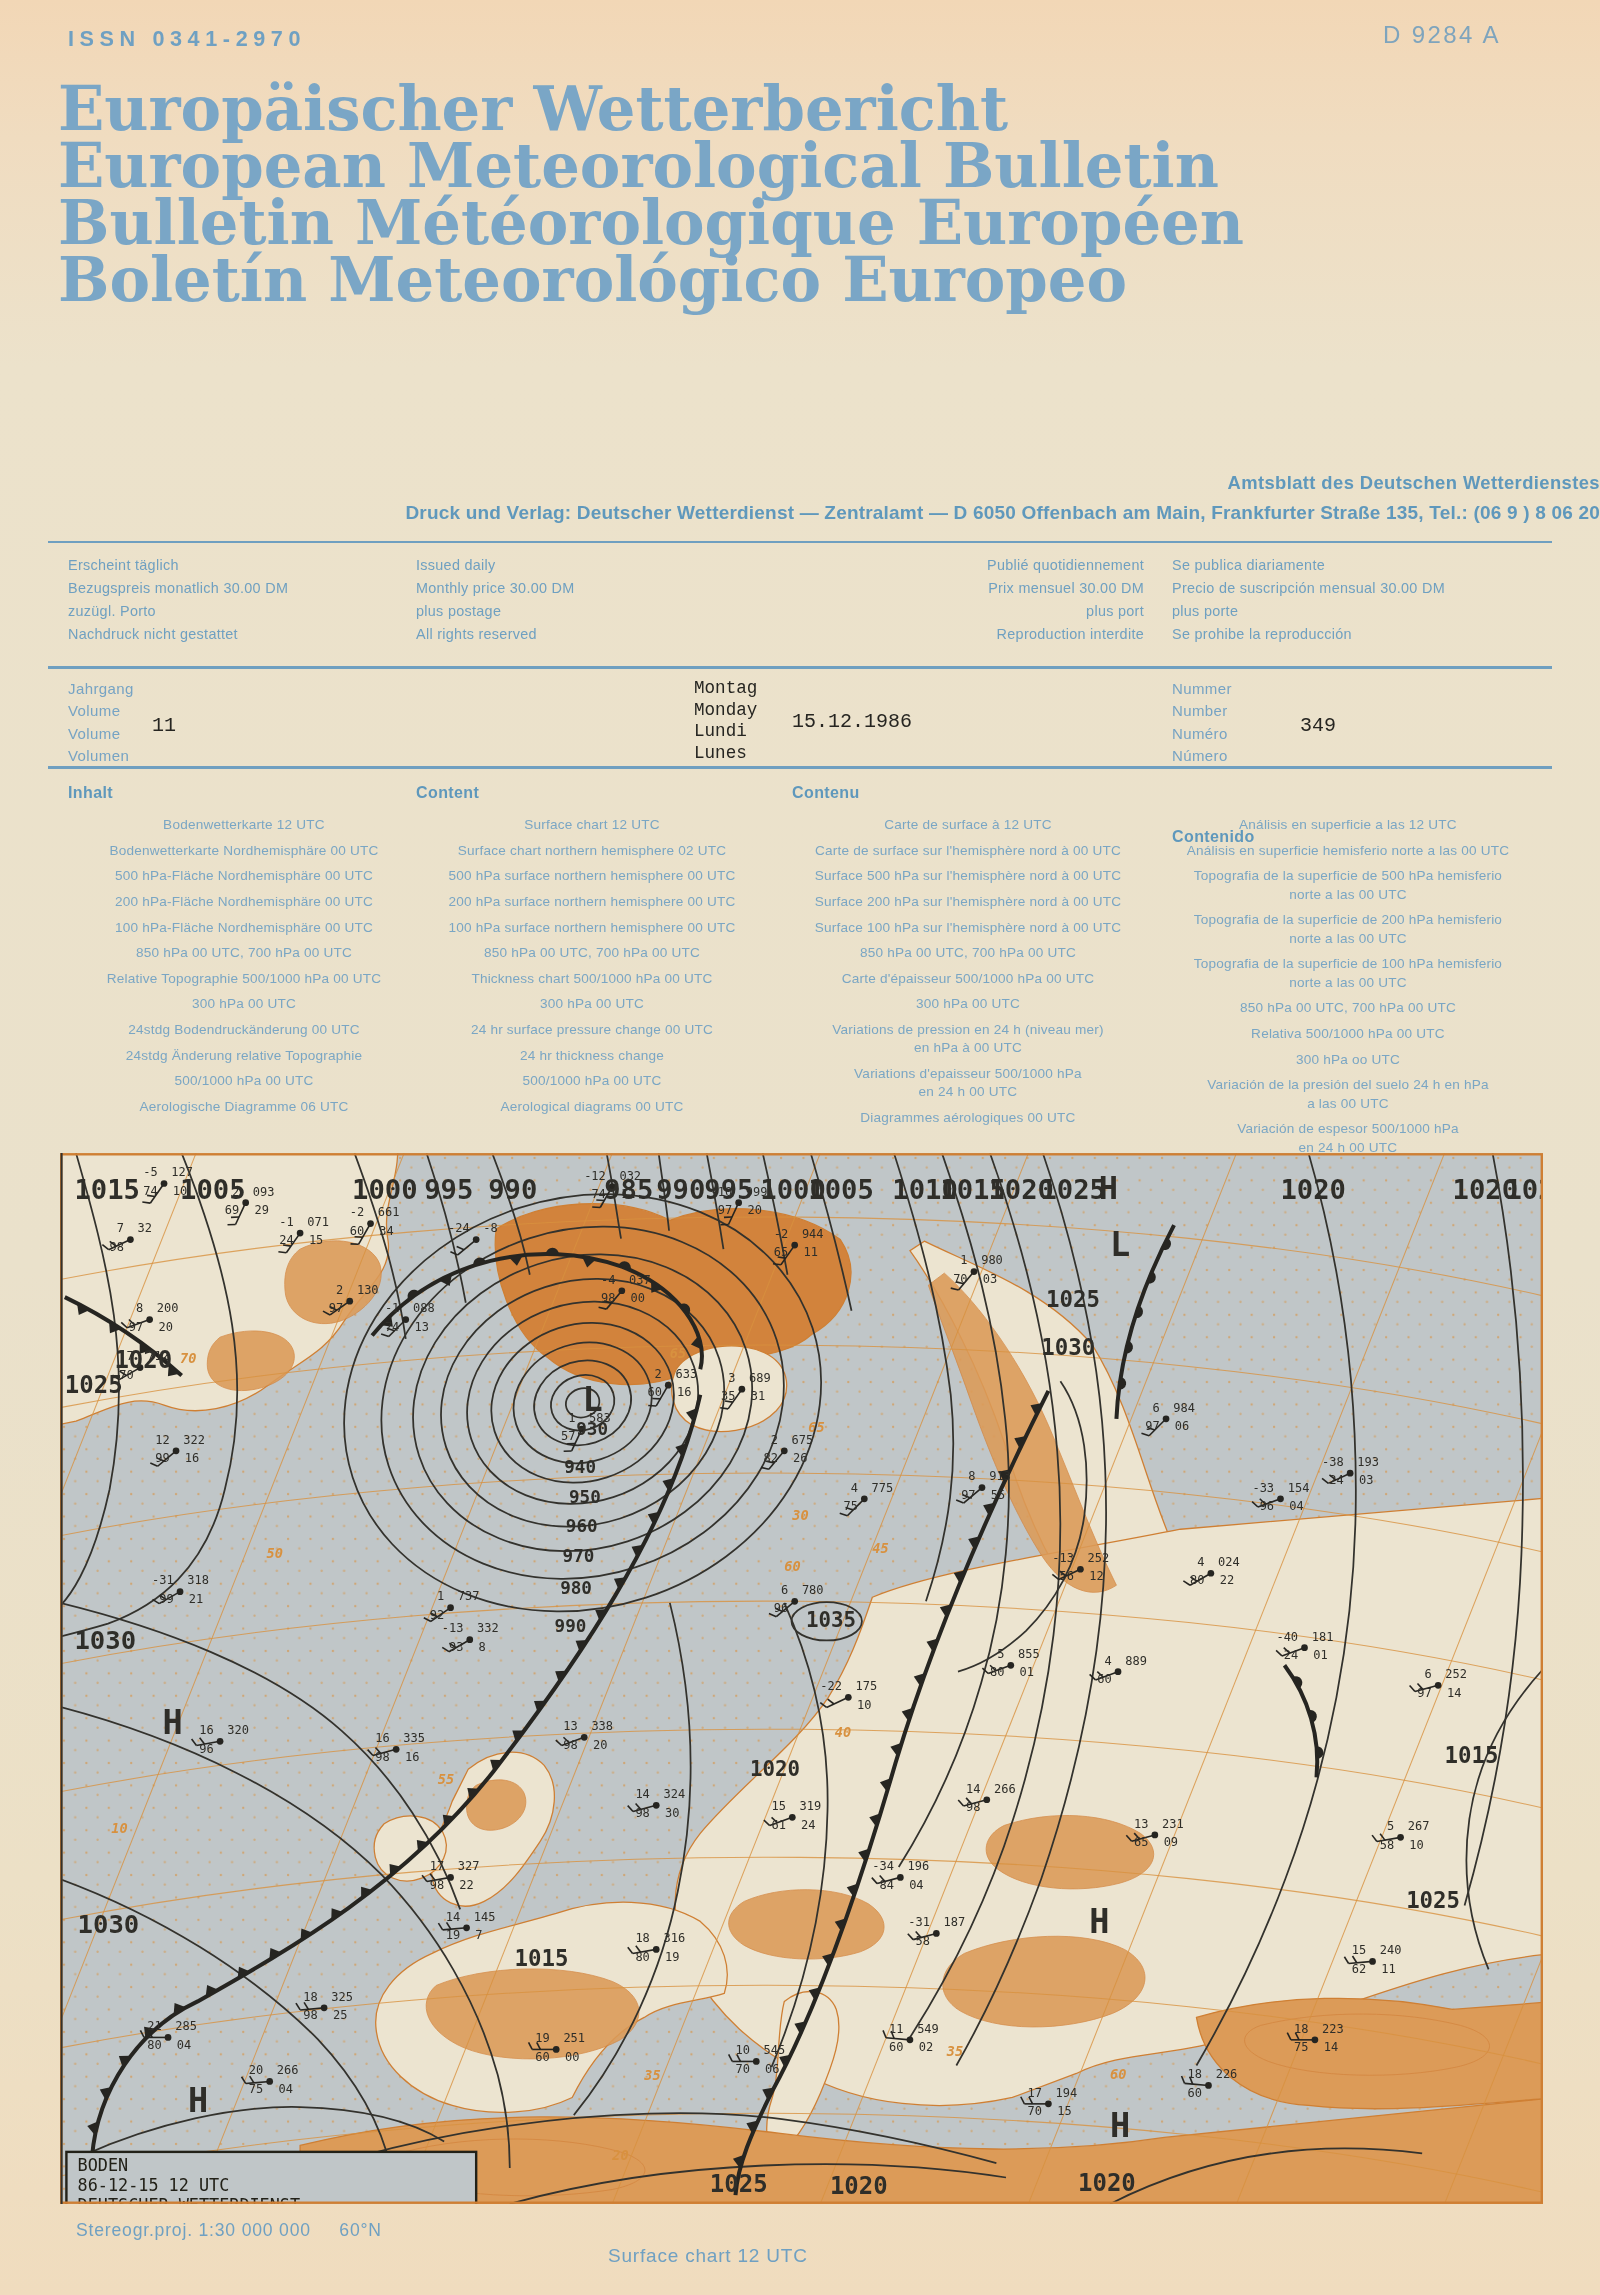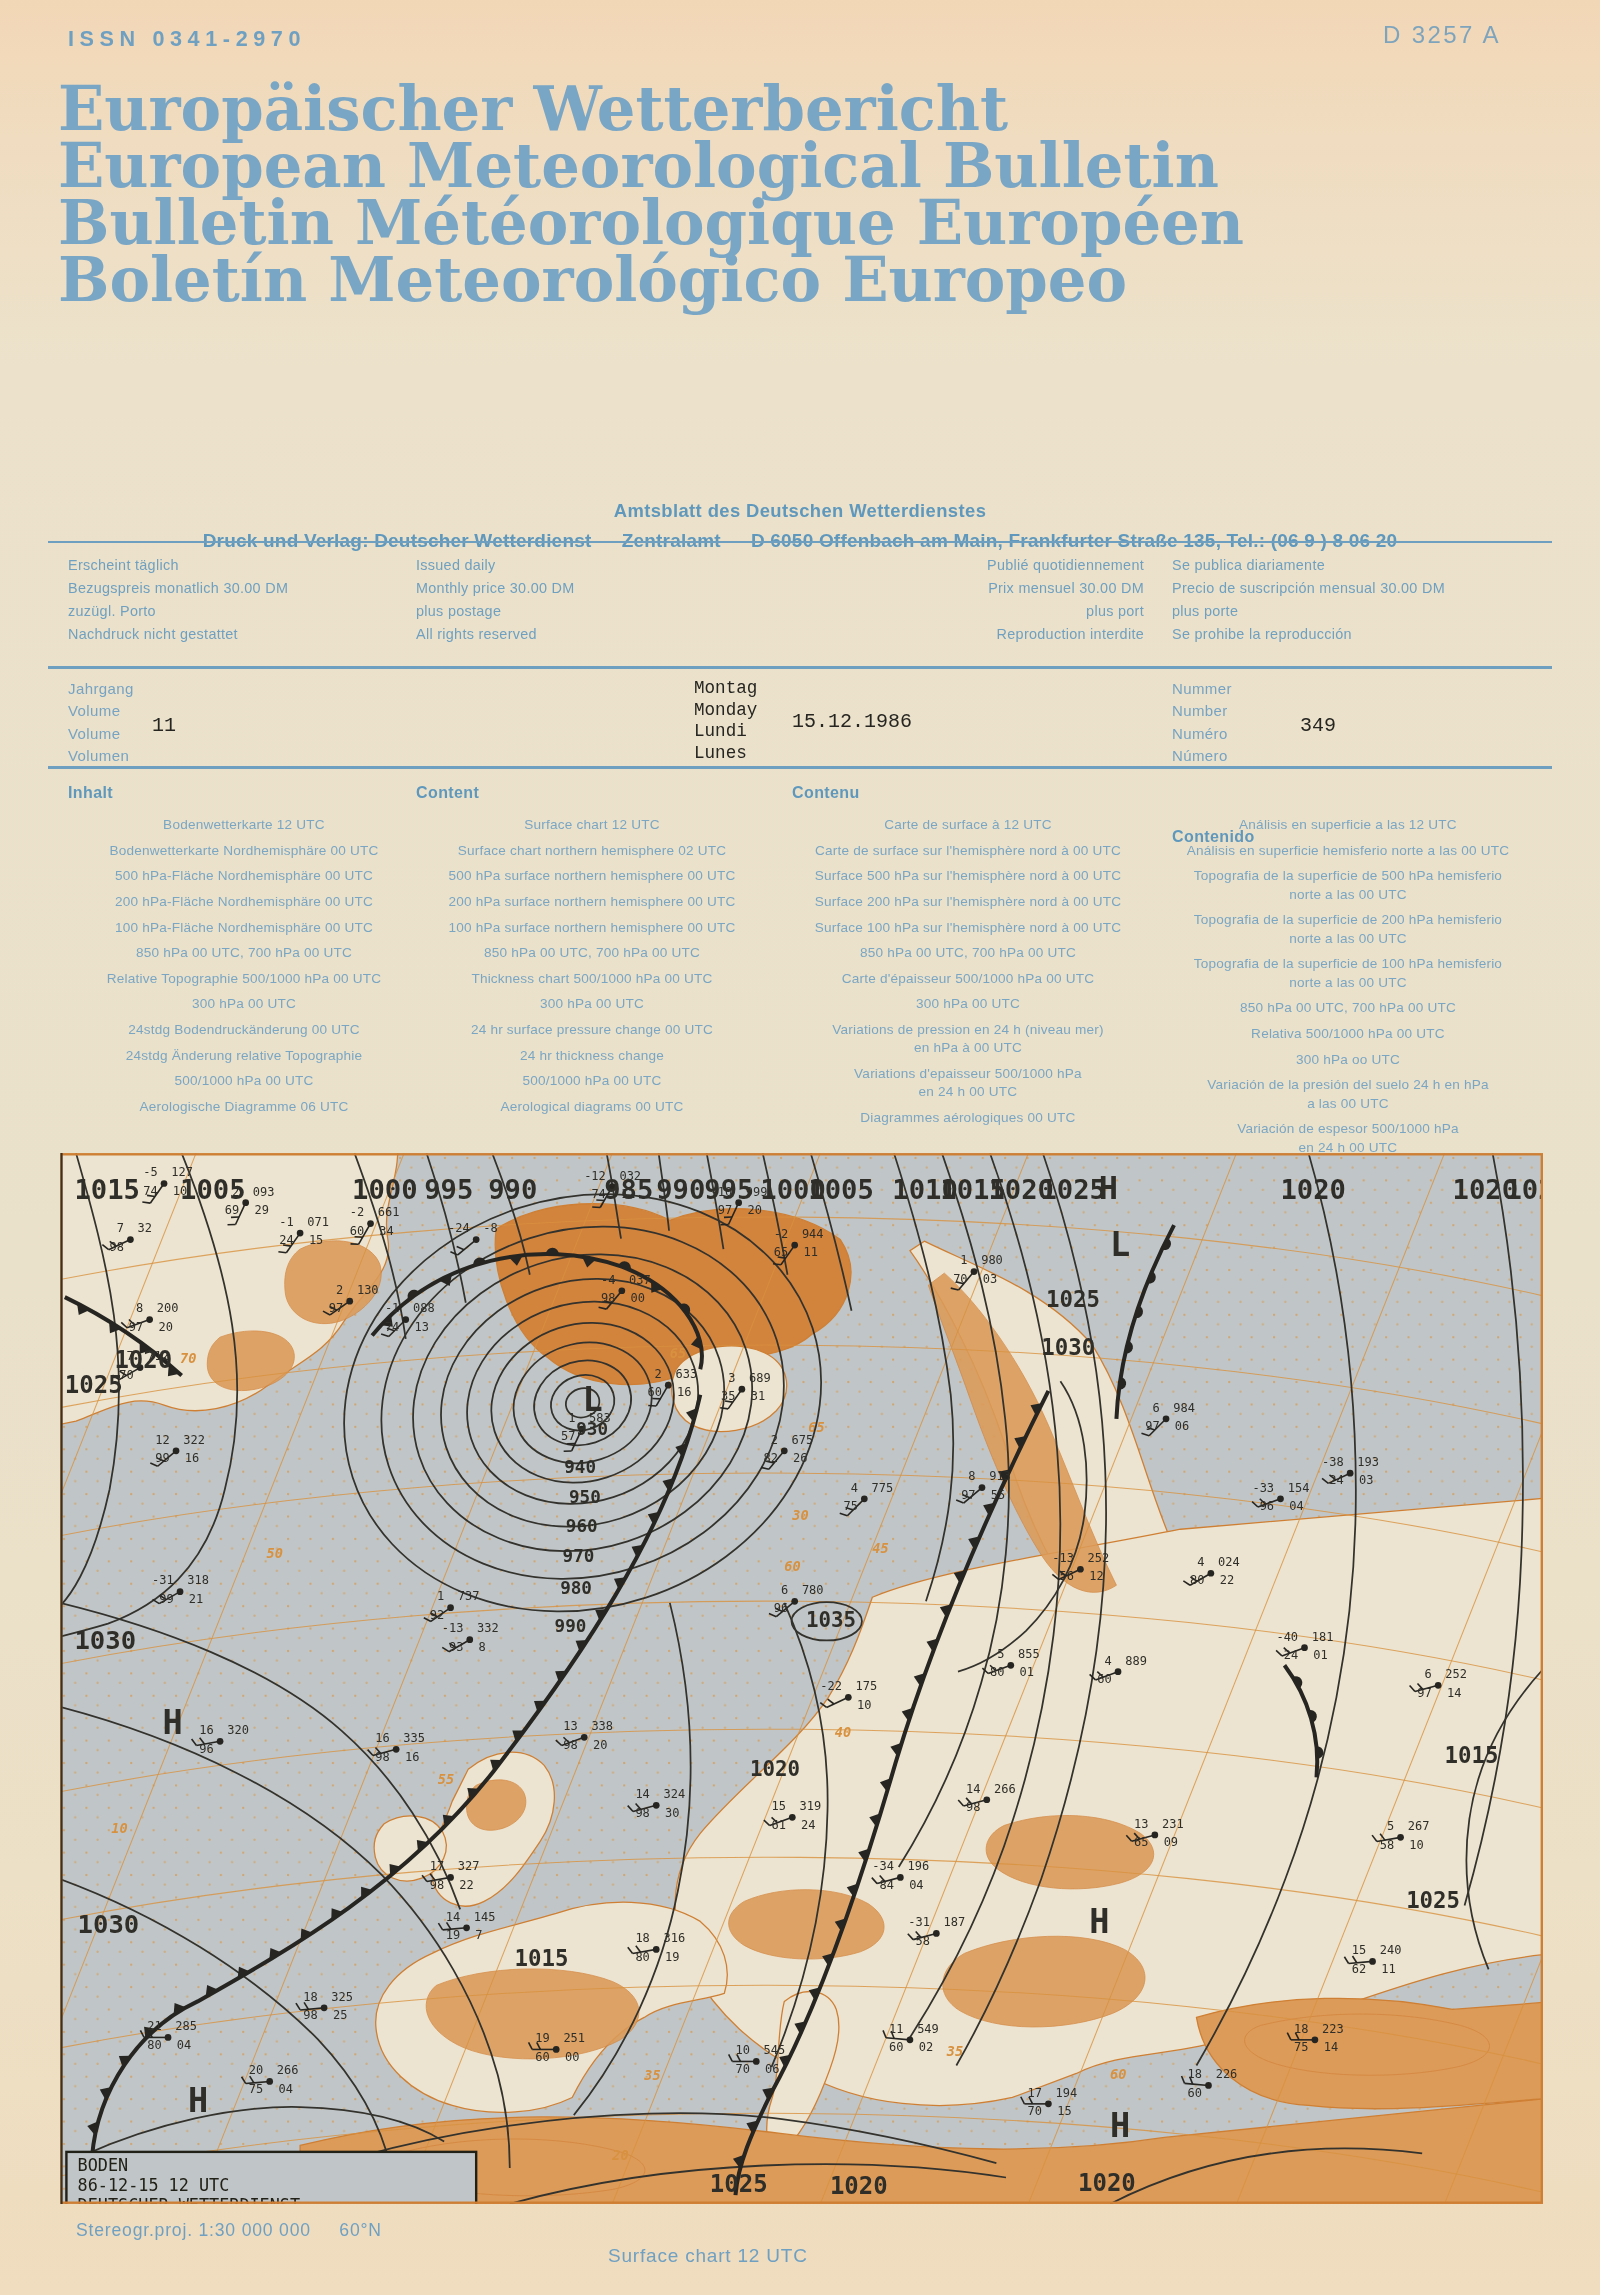--- a/index.html
+++ b/index.html
@@ -37,7 +37,7 @@
 <div id="page">
 
   <div class="abs issn" style="left:68px;top:25.6px;">ISSN 0341-2970</div>
-  <div class="abs doccode" style="left:1383px;top:21px;">D 3257 A</div>
+  <div class="abs doccode" style="left:1383px;top:21px;">D 9284 A</div>
 
   <div class="abs titles">
     <span class="title-line" style="transform: scaleX(0.996767);">Europäischer Wetterbericht</span>

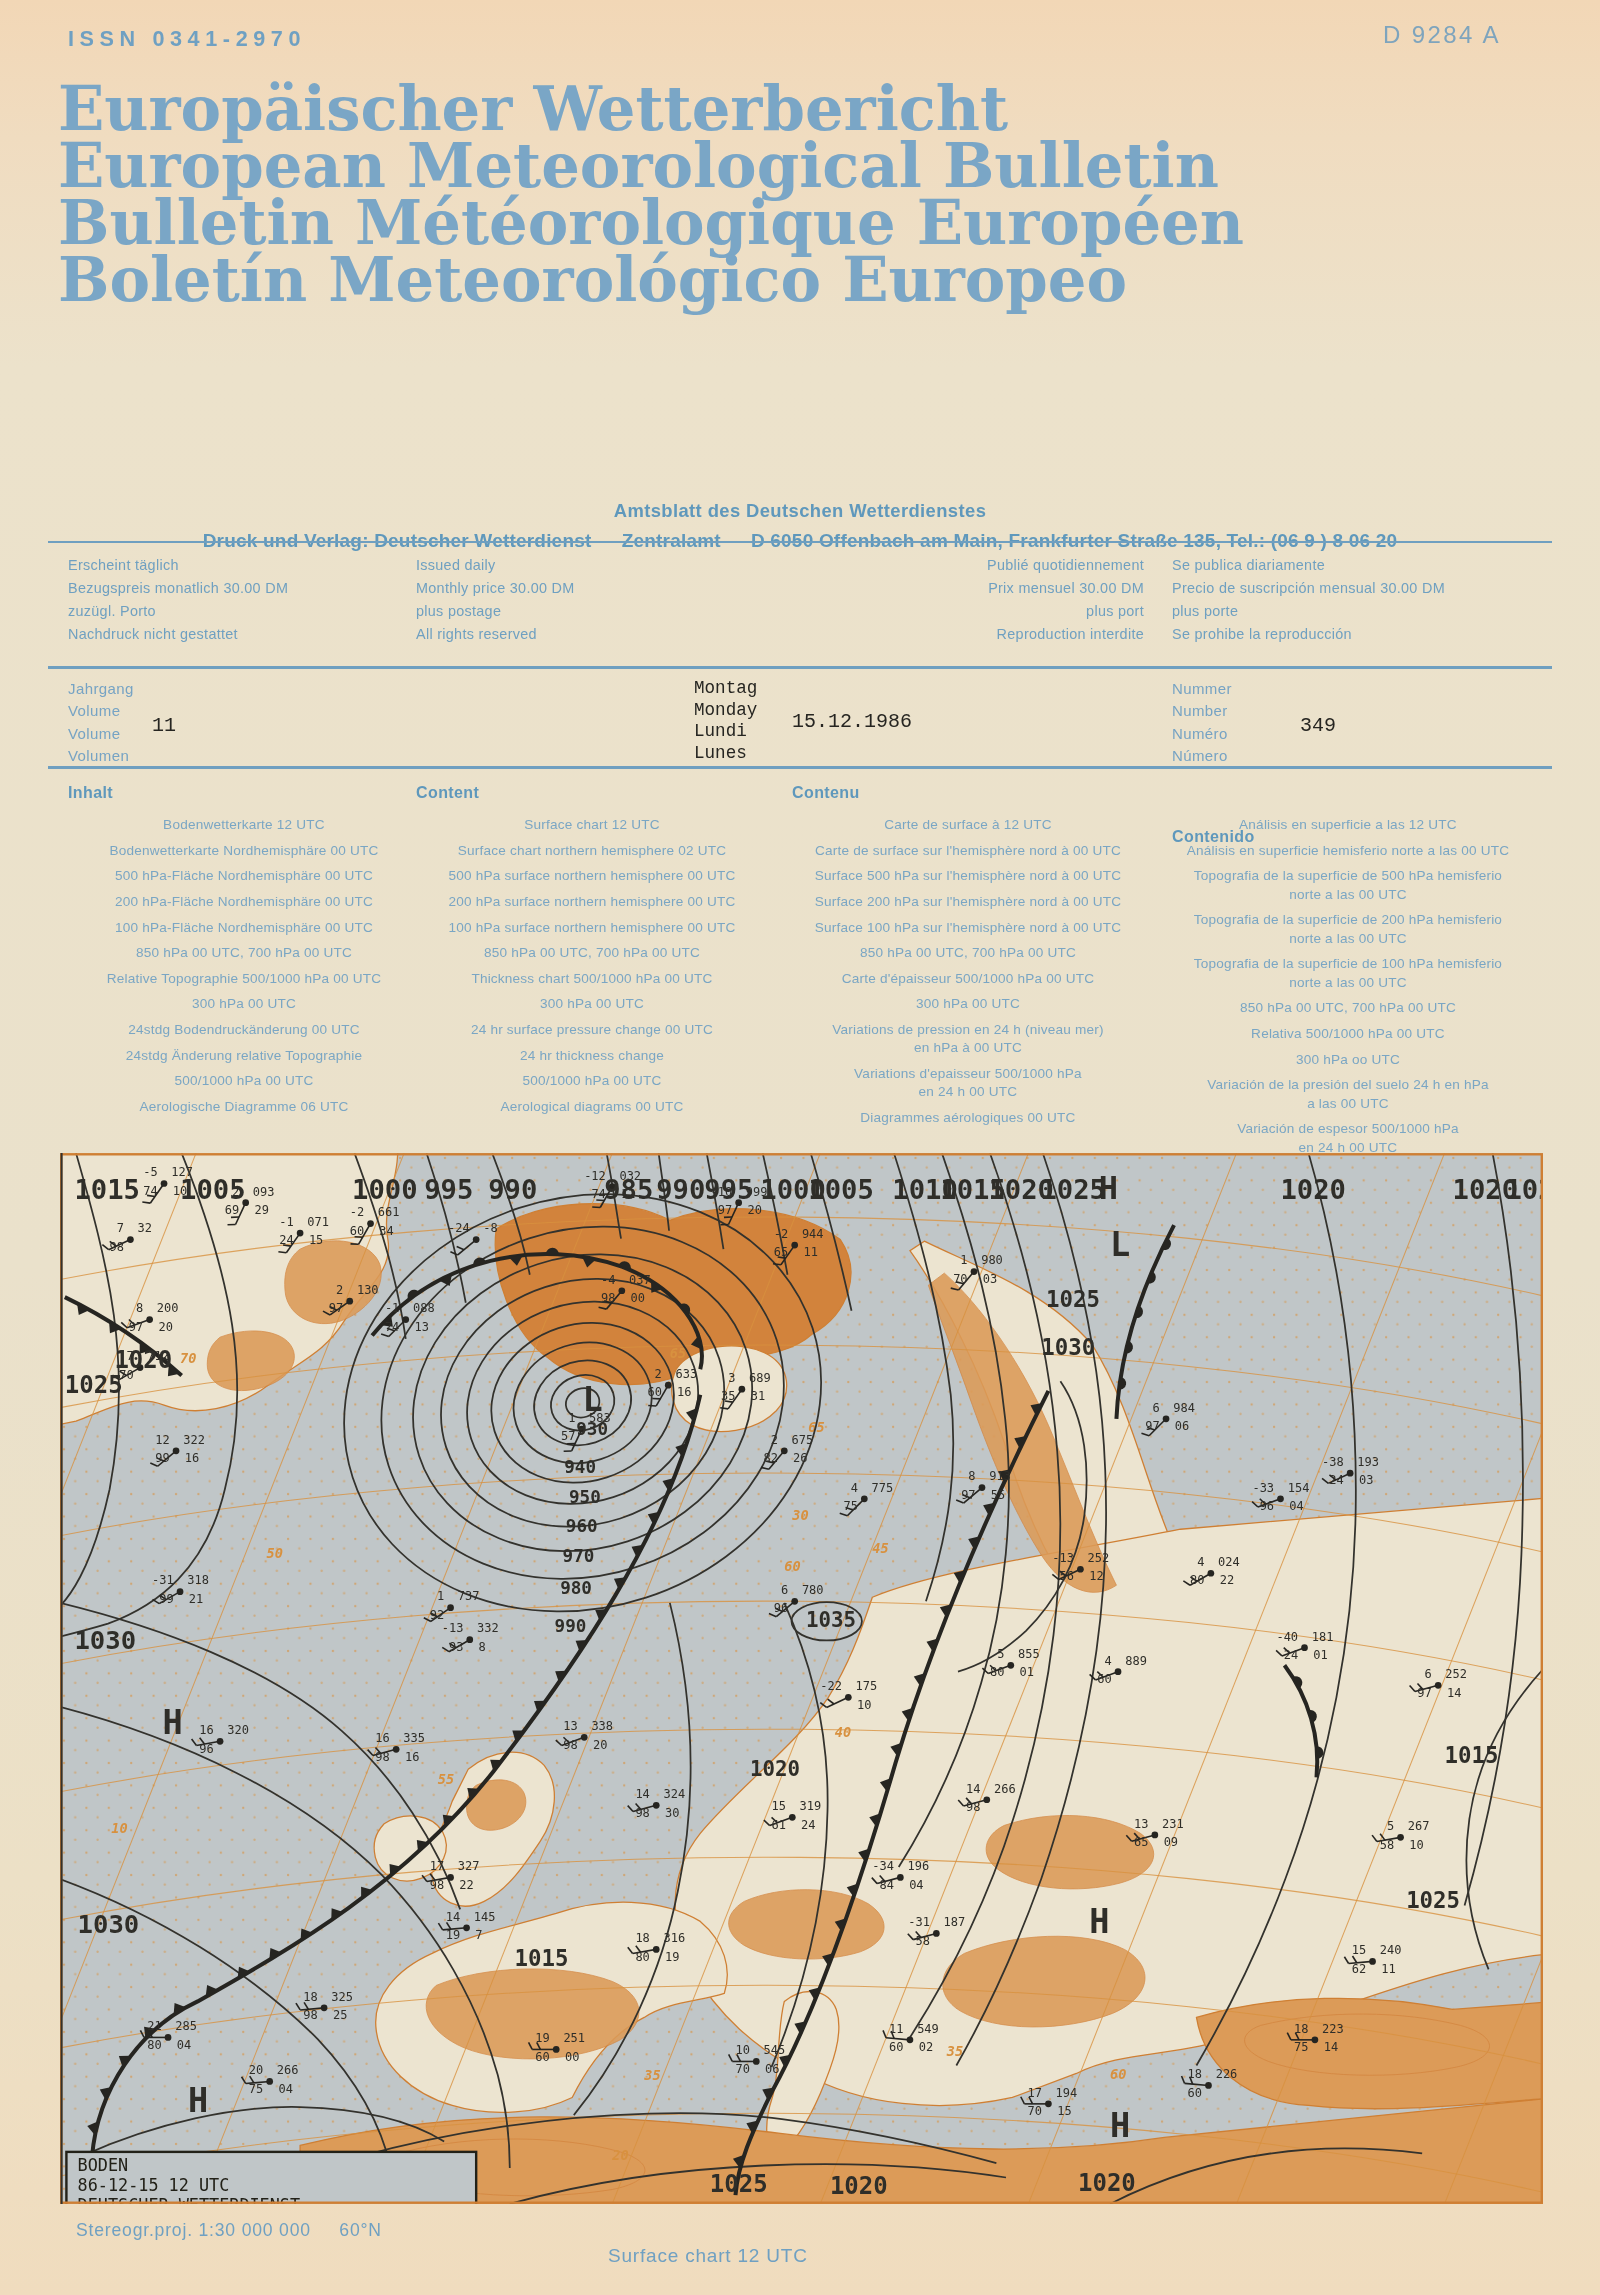--- a/index.html
+++ b/index.html
@@ -12,7 +12,7 @@
   .titles{left:58px;top:80px;width:1485px;}
   .title-line{display:block;white-space:nowrap;font-family:"DejaVu Serif","Liberation Serif",serif;
     font-weight:bold;font-size:61px;line-height:57px;color:#7aa6c6;transform-origin:left center;}
-  .centerline{width:100%;text-align:center;font-weight:bold;color:#5f98bc;margin-top:28px;}
+  .centerline{width:100%;text-align:right;font-weight:bold;color:#5f98bc;}
   .amts{font-size:18.4px;letter-spacing:0.4px;}
   .publ{font-size:19px;letter-spacing:0.2px;}
   .rule{background:#6f9fc0;}

